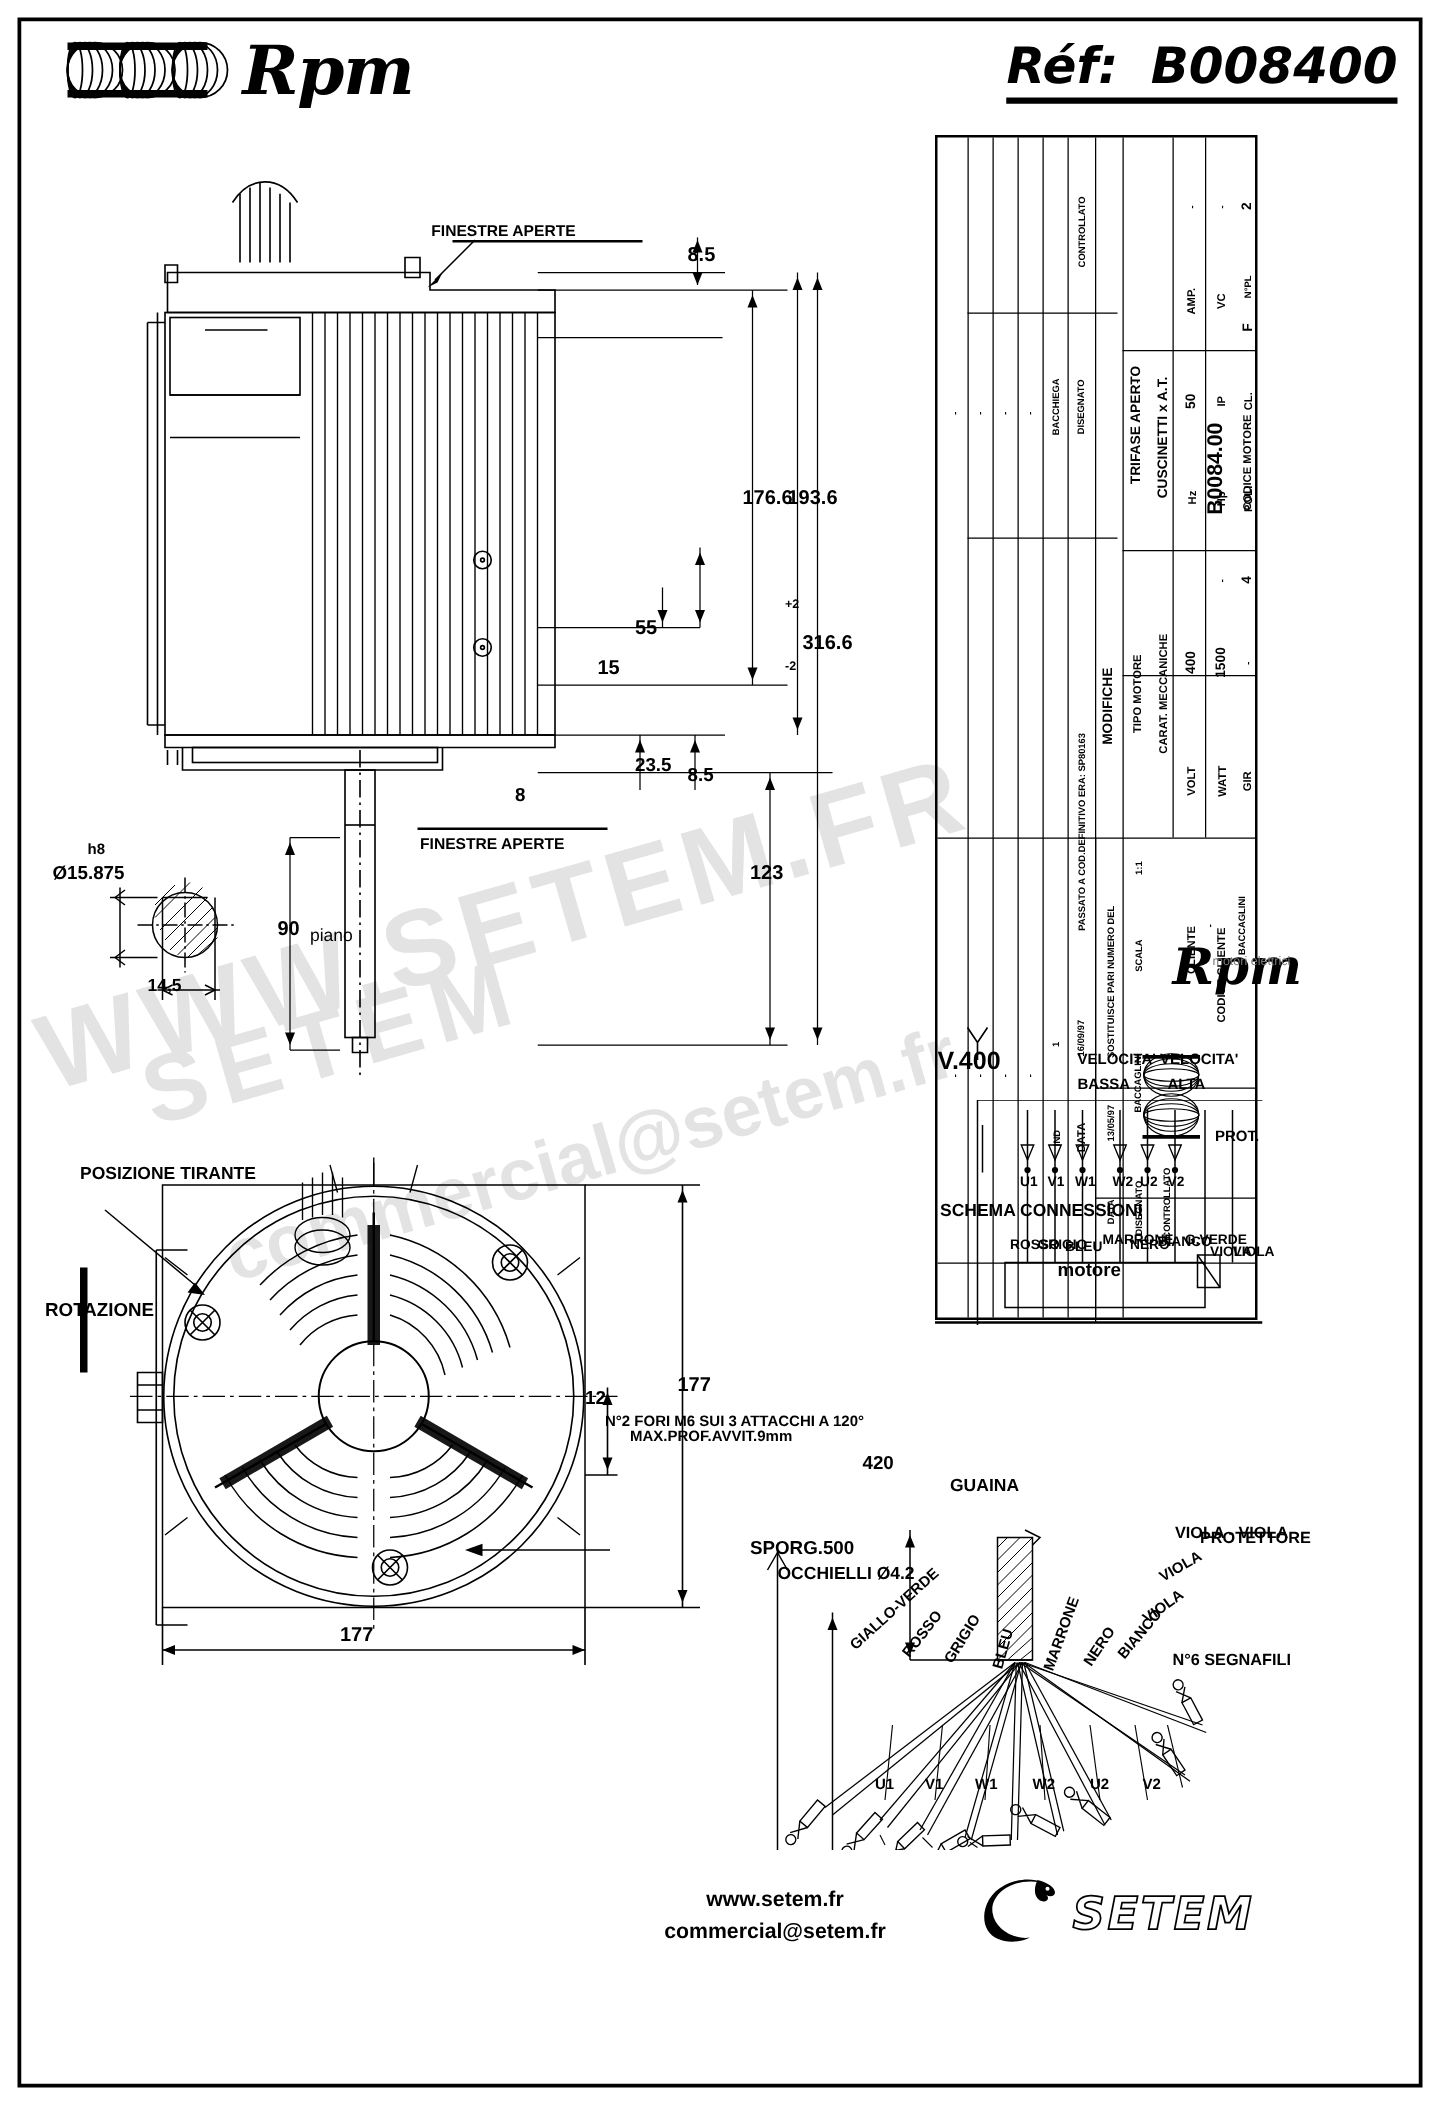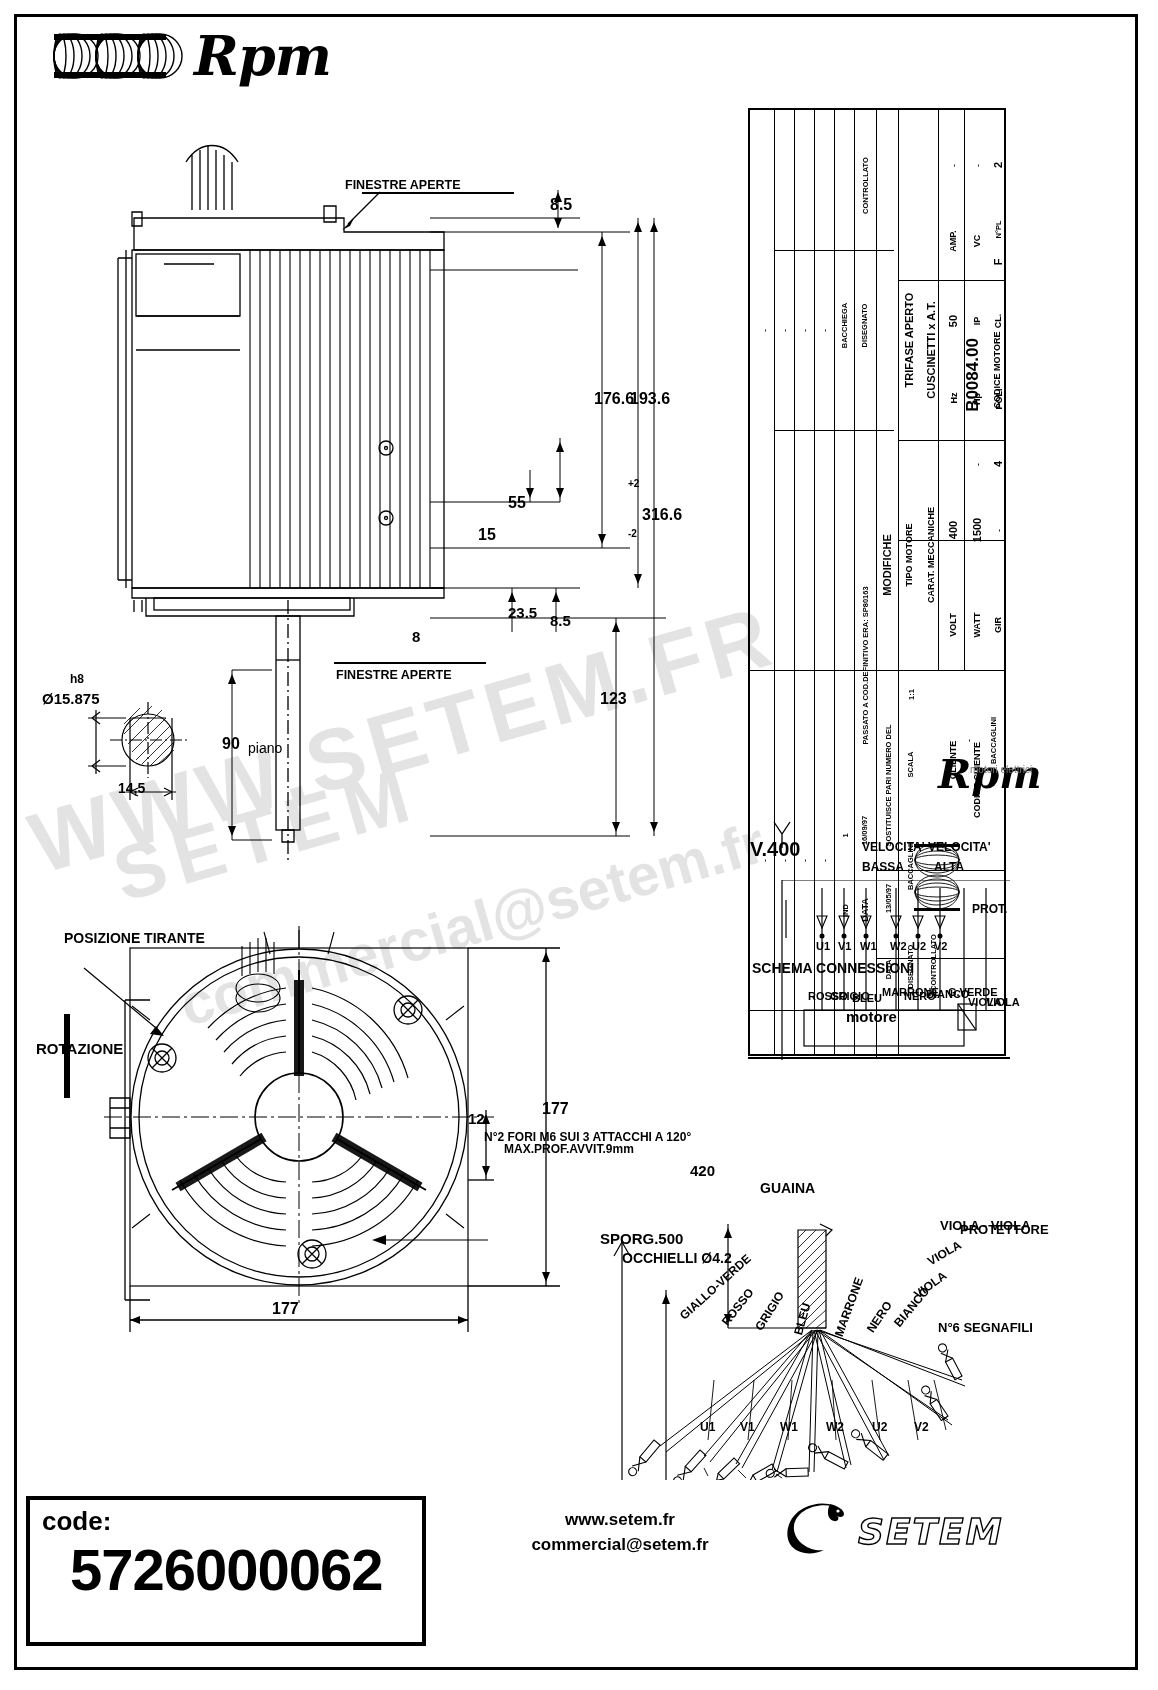--- a/index.html
+++ b/index.html
@@ -91,6 +91,11 @@
     <span class="word">Rpm</span>
   </div>
 
+  <div id="refblock">
+    <span class="inner">
+      <span class="lbl">Réf:</span><span class="val">B008400</span>
+    </span>
+  </div>
 
   <div id="wm">
     <div class="wm1">WWW.SETEM.FR</div>

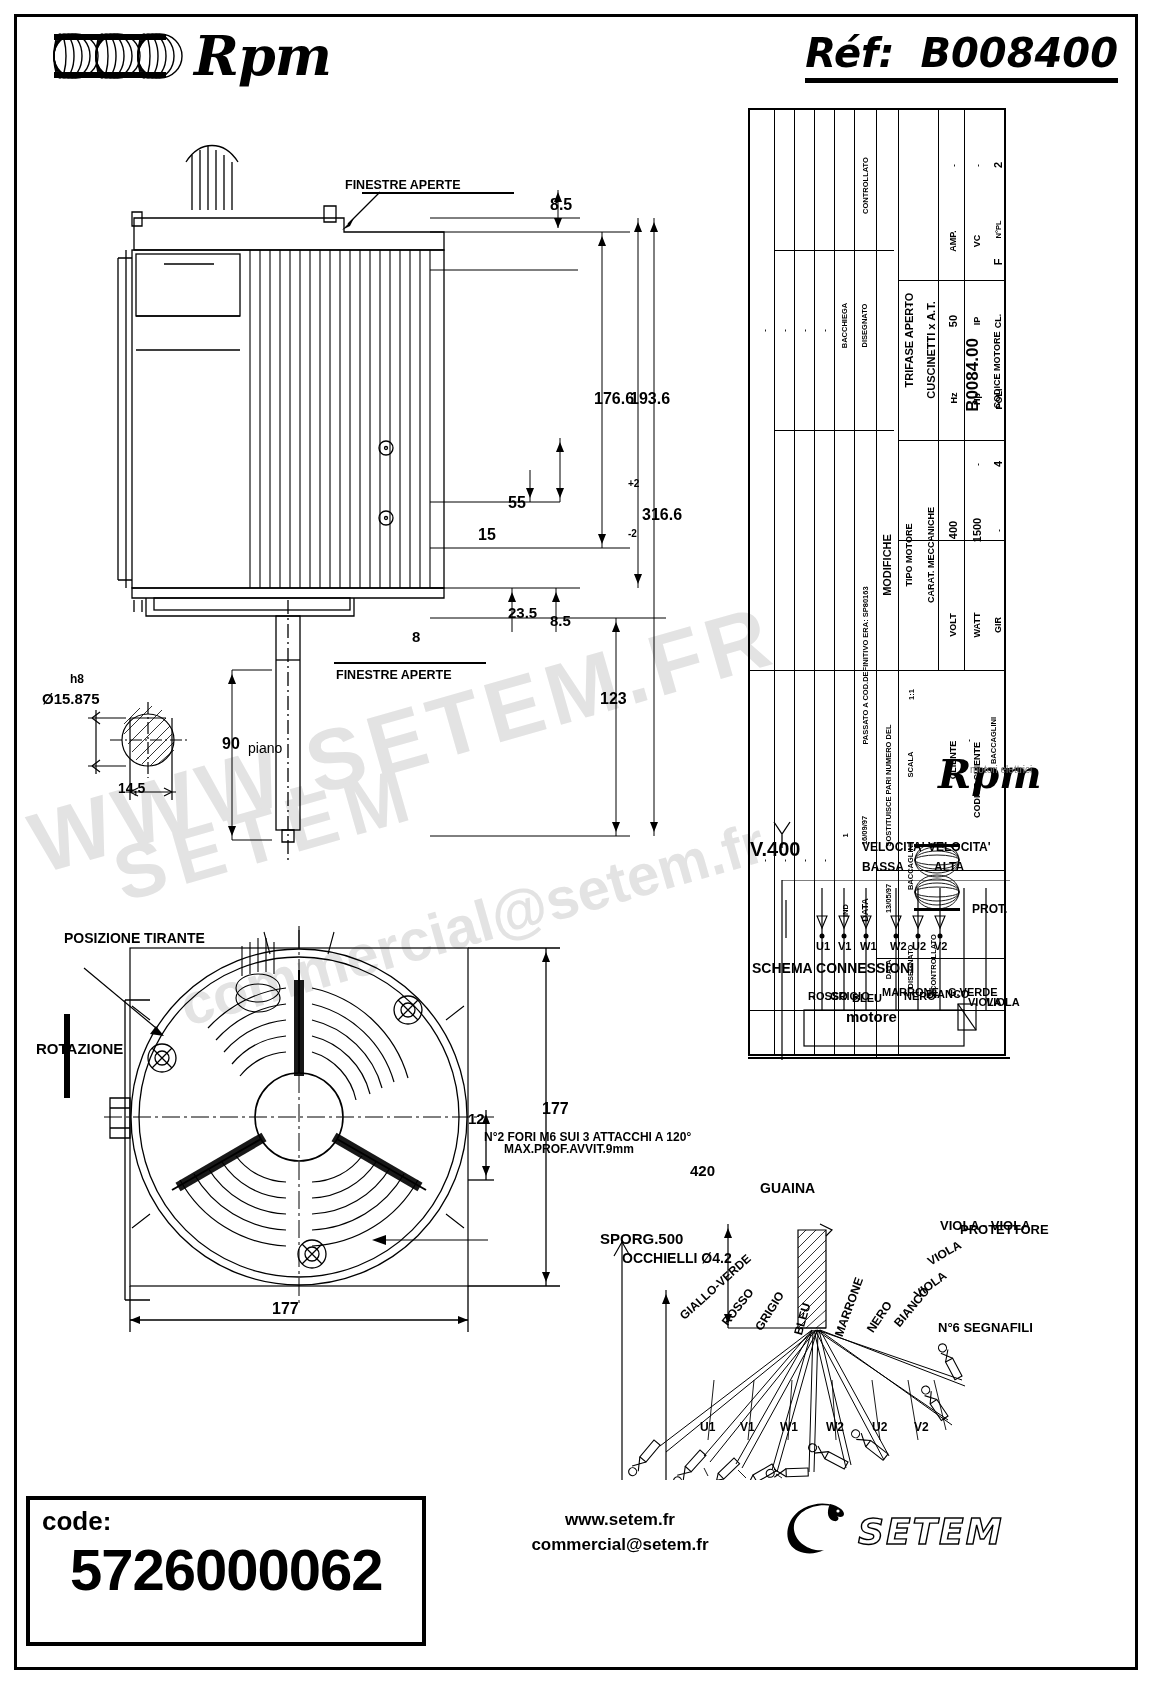--- a/index.html
+++ b/index.html
@@ -945,10 +945,6 @@
     </g>
   </svg>
 
-  <div id="codebox">
-    <div class="c1">code:</div>
-    <div class="c2">5726000062</div>
-  </div>
 
   <div id="ftxt">
     <div>www.setem.fr</div>

